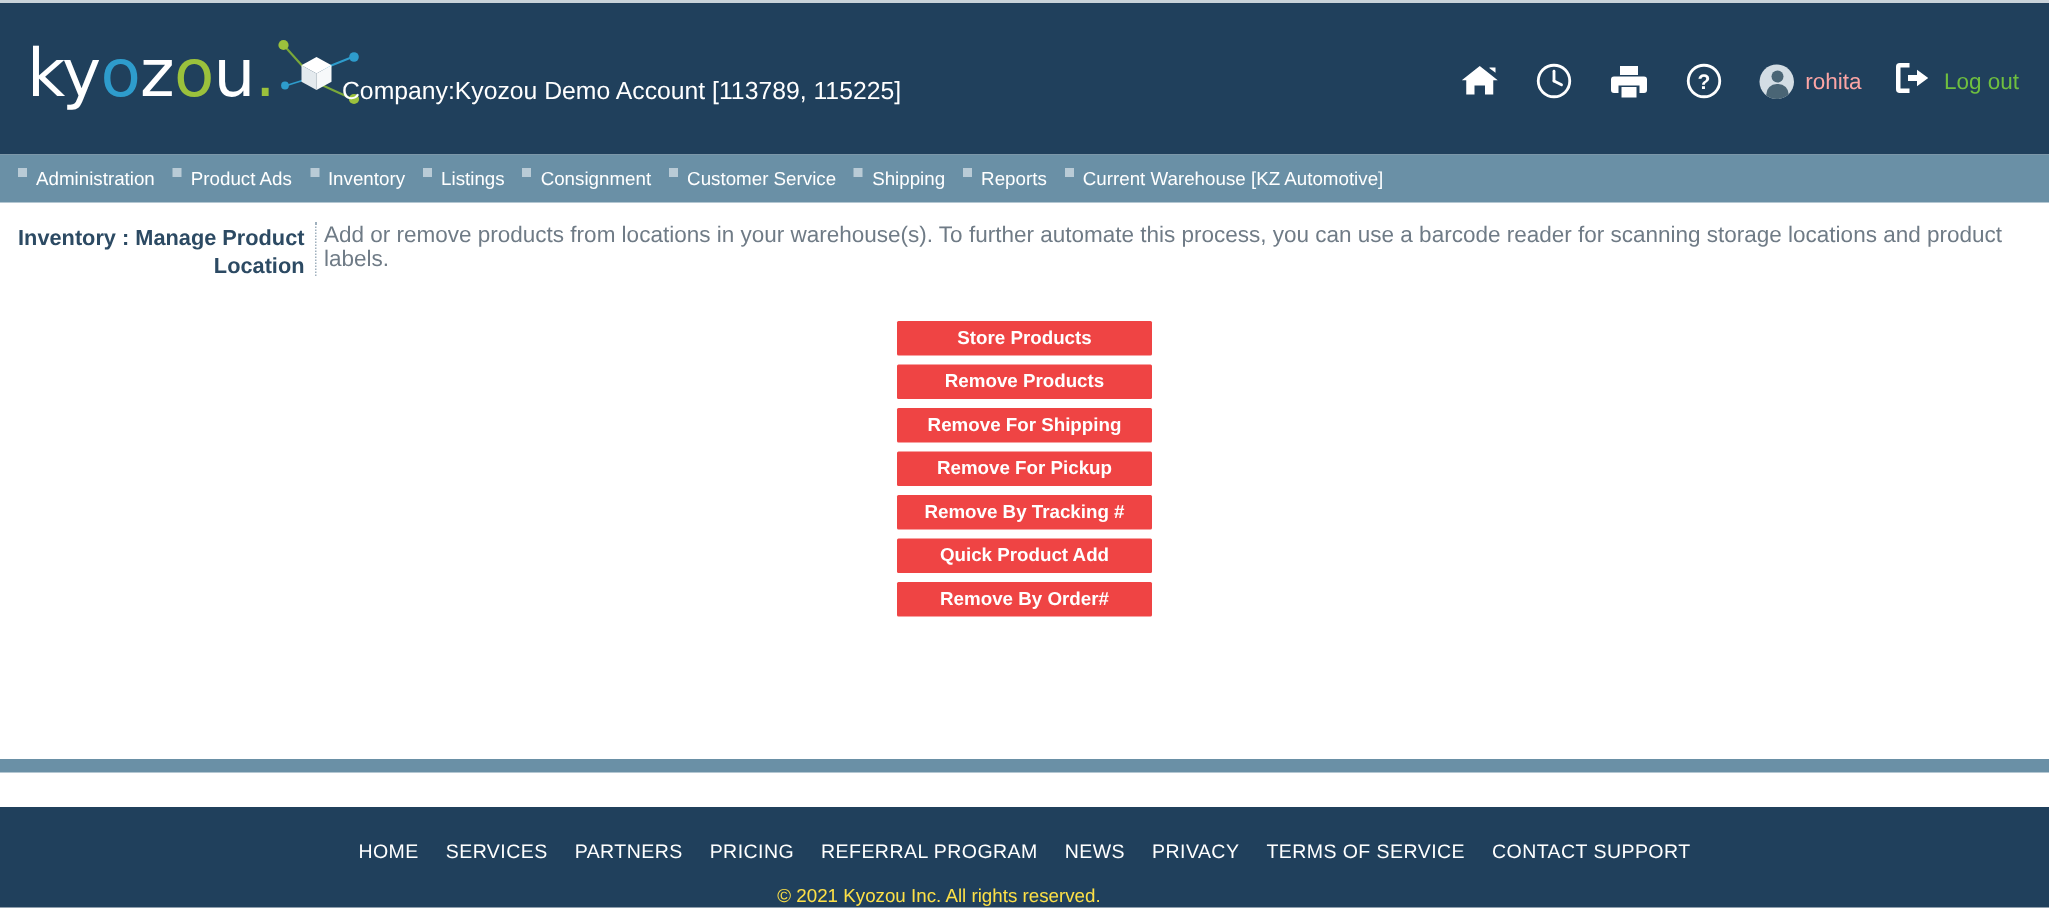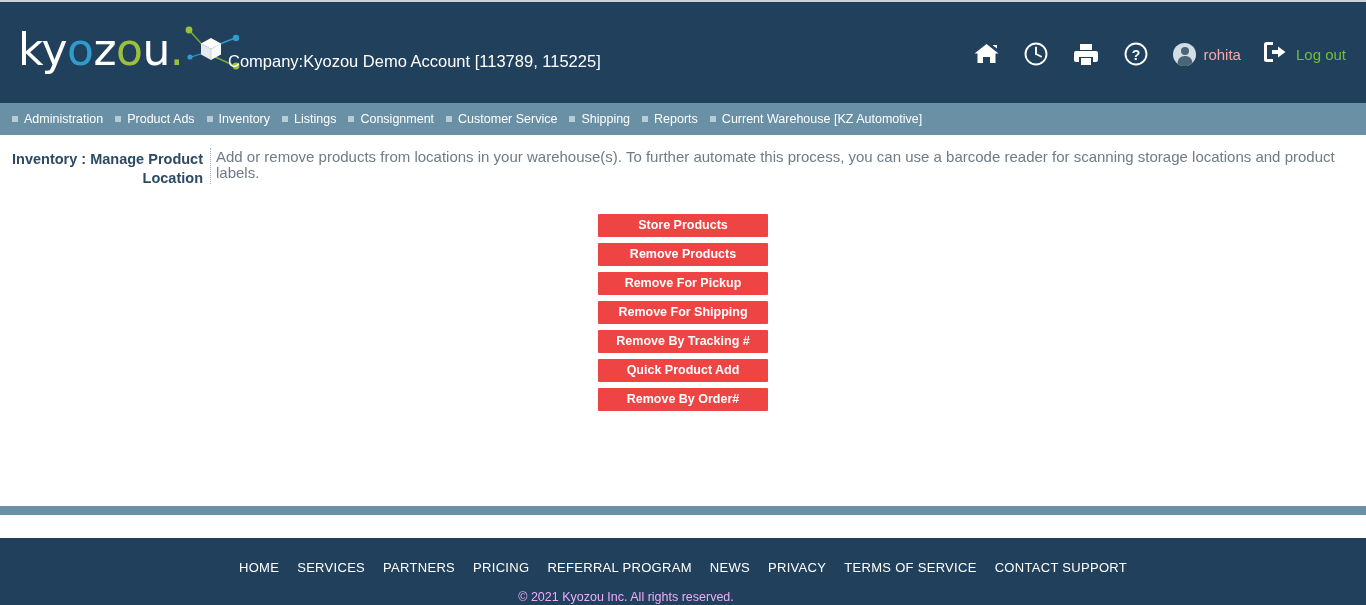--- a/index.html
+++ b/index.html
@@ -85,7 +85,7 @@
     padding-left:12px;
   }
   .nav-item {
-    display:flex; align-items:center; gap:6px;
+    display:flex; gap:6px;
     margin-right:12px; cursor:pointer; white-space:nowrap;
   }
   .nav-bullet {

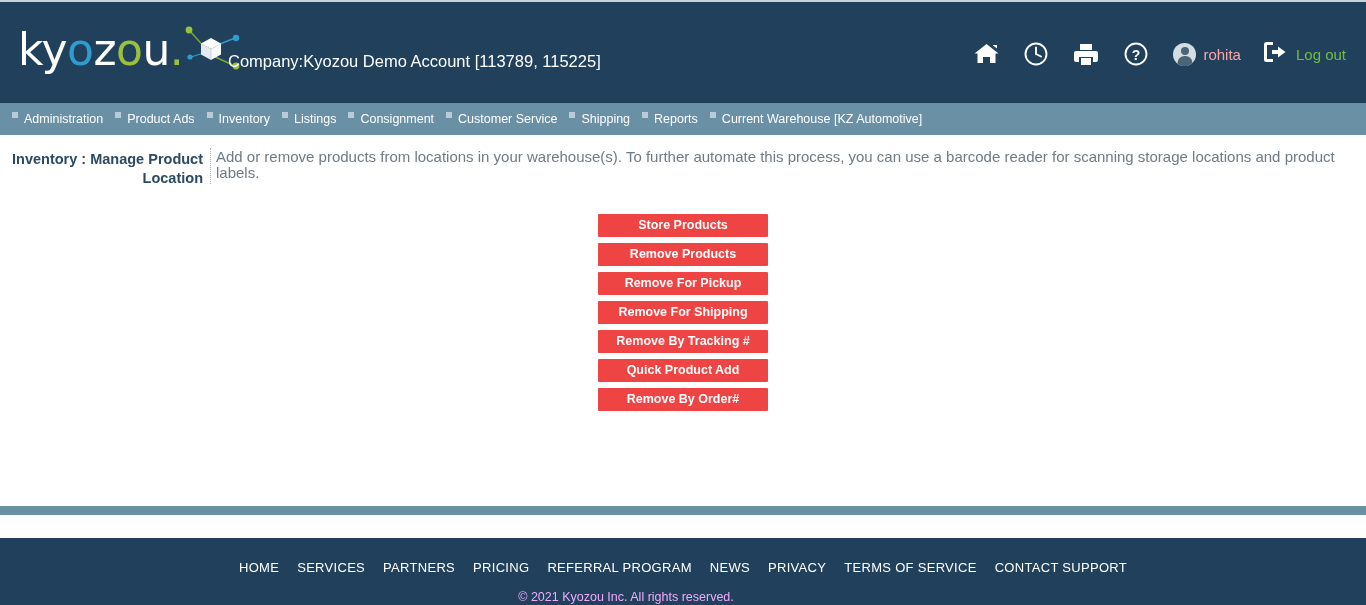--- a/index.html
+++ b/index.html
@@ -286,8 +286,8 @@
   <div class="btn-stack">
     <button class="green-btn">Store Products</button>
     <button class="green-btn">Remove Products</button>
+    <button class="green-btn">Remove For Shipping</button>
     <button class="green-btn">Remove For Pickup</button>
-    <button class="green-btn">Remove For Shipping</button>
     <button class="green-btn">Remove By Tracking #</button>
     <button class="green-btn">Quick Product Add</button>
     <button class="green-btn">Remove By Order#</button>

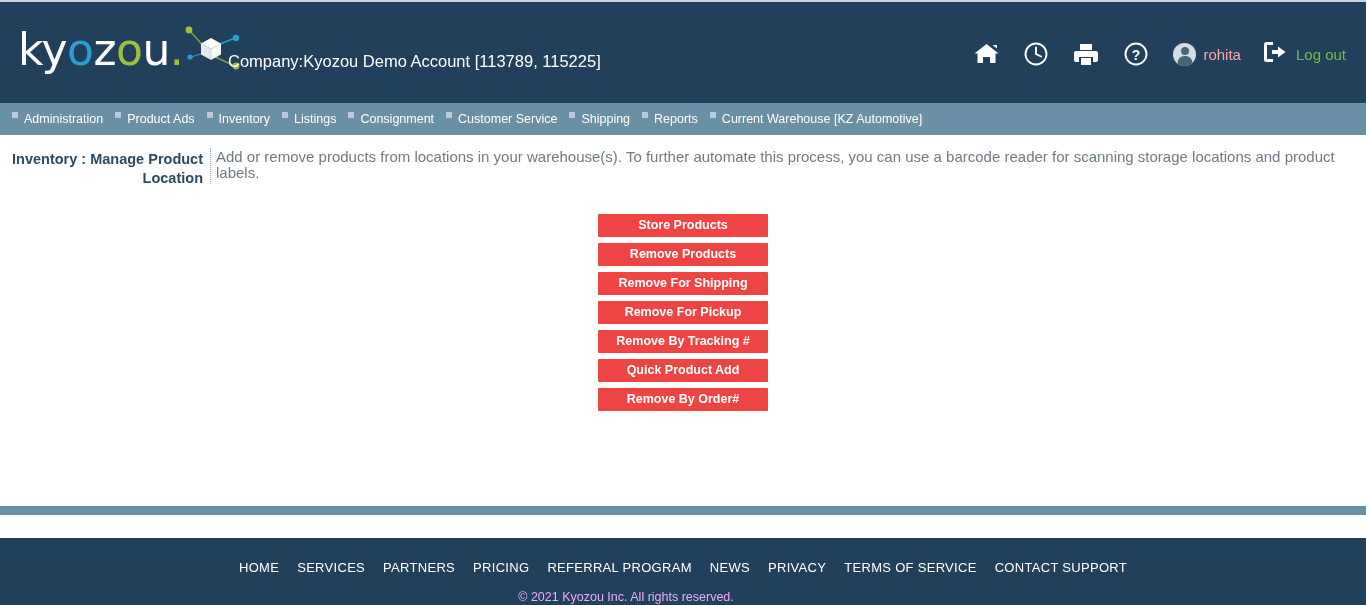--- a/index.html
+++ b/index.html
@@ -152,7 +152,7 @@
   }
   .footer-copy {
     position:absolute; top:52px; left:0; width:1252px;
-    text-align:center; color:#f0abfc; font-size:12.5px;
+    text-align:center; color:#fde047; font-size:12.5px;
   }
 </style>
 </head>

